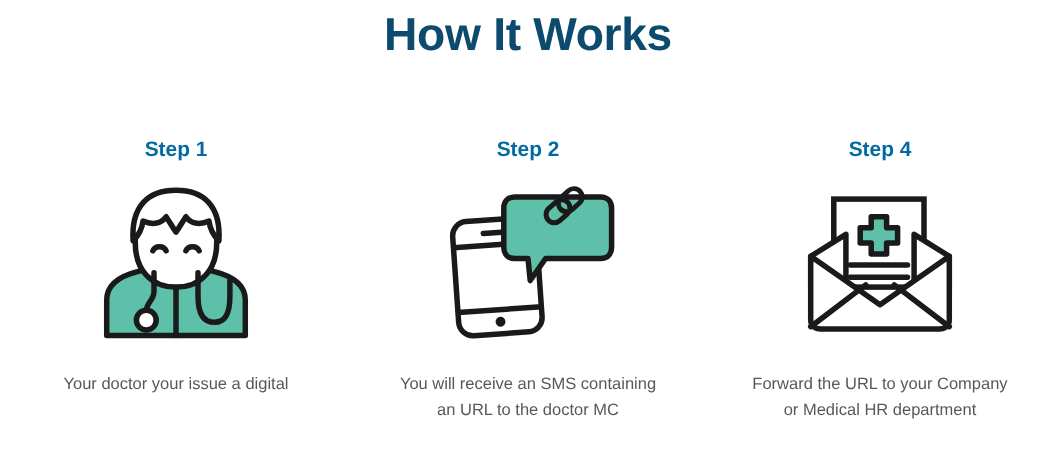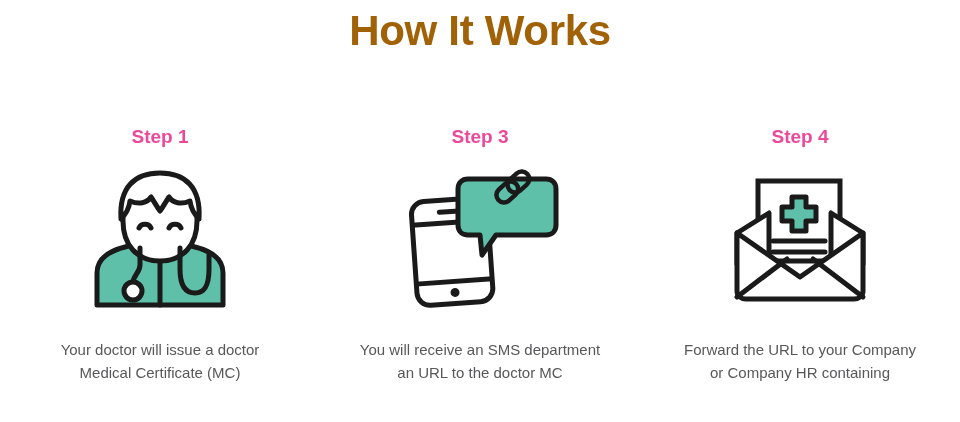--- a/index.html
+++ b/index.html
@@ -32,7 +32,7 @@
     font-size: 42px;
     font-weight: bold;
     letter-spacing: -0.3px;
-    color: #a16207;
+    color: #0c4a6e;
     line-height: 58px;
   }
 

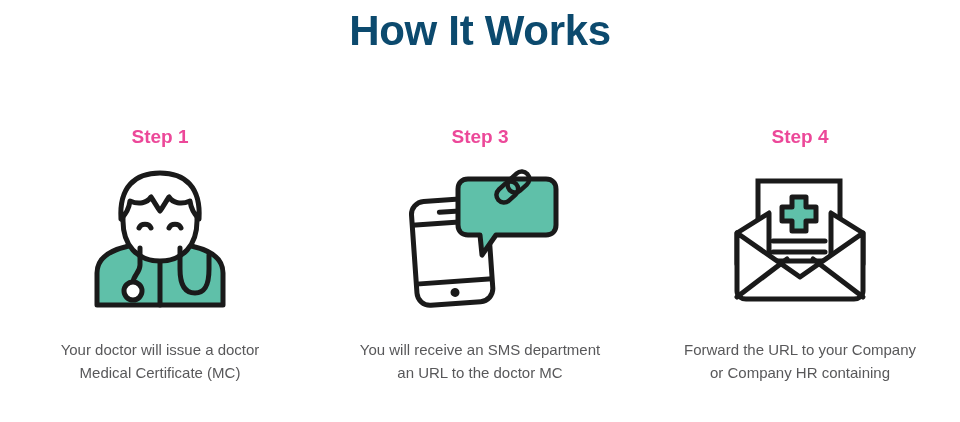--- a/index.html
+++ b/index.html
@@ -56,7 +56,7 @@
   .step-label {
     font-size: 19px;
     font-weight: bold;
-    color: #ec4899;
+    color: #0369a1;
     line-height: 26px;
     margin: 0;
     padding: 0;

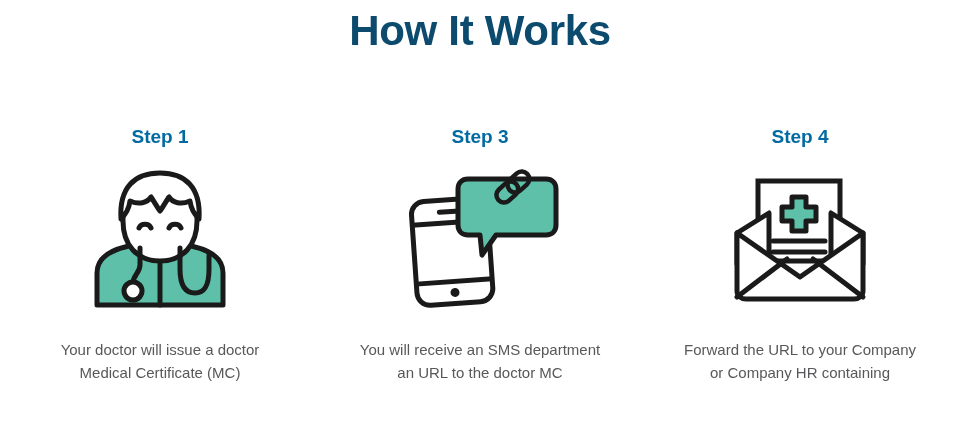--- a/index.html
+++ b/index.html
@@ -134,7 +134,7 @@
     </div>
 
     <div class="step">
-      <div class="step-label">Step 3</div>
+      <div class="step-label">Step 2</div>
 
       <div class="step-art">
 

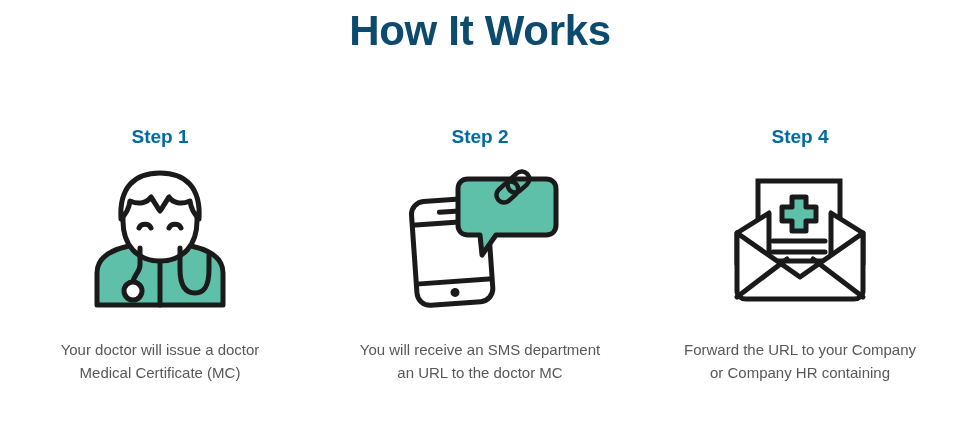--- a/index.html
+++ b/index.html
@@ -128,7 +128,7 @@
       </div>
 
       <div class="step-caption">
-        <span>Your doctor will issue a doctor</span>
+        <span>Your doctor your issue a digital</span>
         <span>Medical Certificate (MC)</span>
       </div>
     </div>

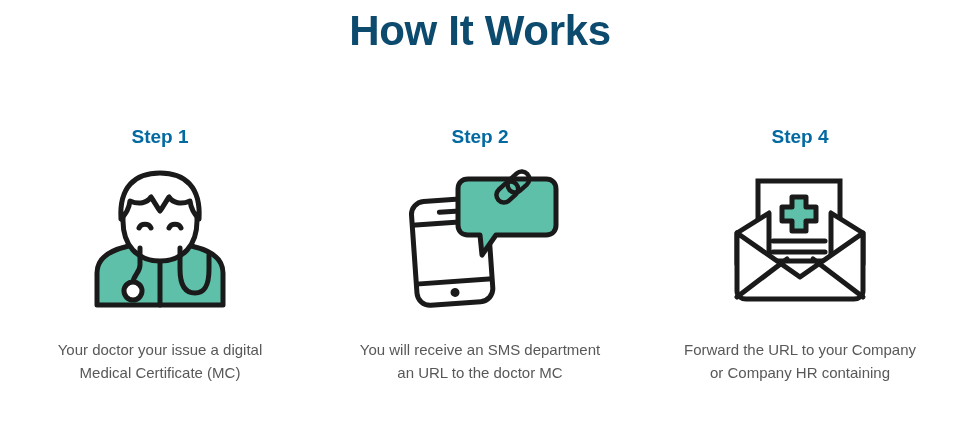--- a/index.html
+++ b/index.html
@@ -165,7 +165,7 @@
       </div>
 
       <div class="step-caption">
-        <span>You will receive an SMS department</span>
+        <span>You will receive an SMS containing</span>
         <span>an URL to the doctor MC</span>
       </div>
     </div>

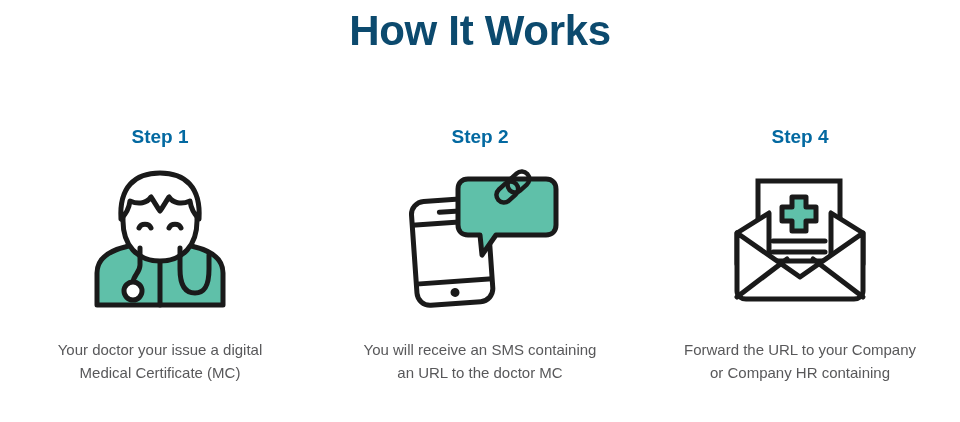--- a/index.html
+++ b/index.html
@@ -129,7 +129,6 @@
 
       <div class="step-caption">
         <span>Your doctor your issue a digital</span>
-        <span>Medical Certificate (MC)</span>
       </div>
     </div>
 

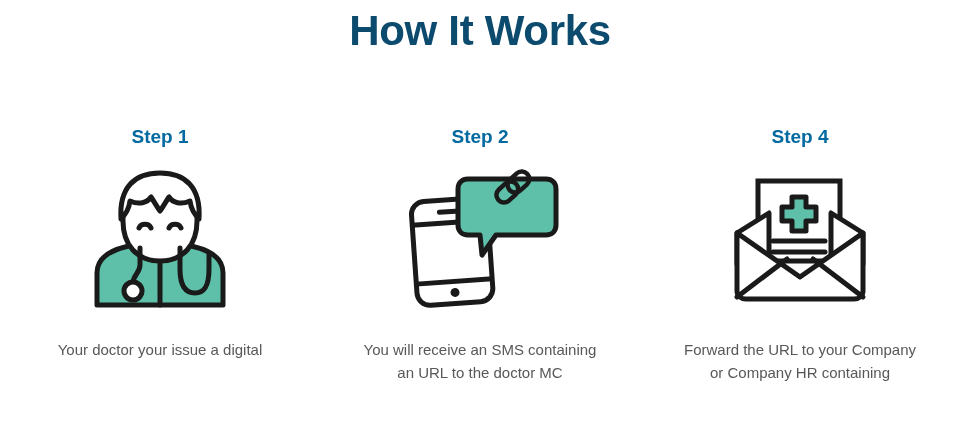--- a/index.html
+++ b/index.html
@@ -197,7 +197,7 @@
 
       <div class="step-caption">
         <span>Forward the URL to your Company</span>
-        <span>or Company HR containing</span>
+        <span>or Medical HR department</span>
       </div>
     </div>
 

